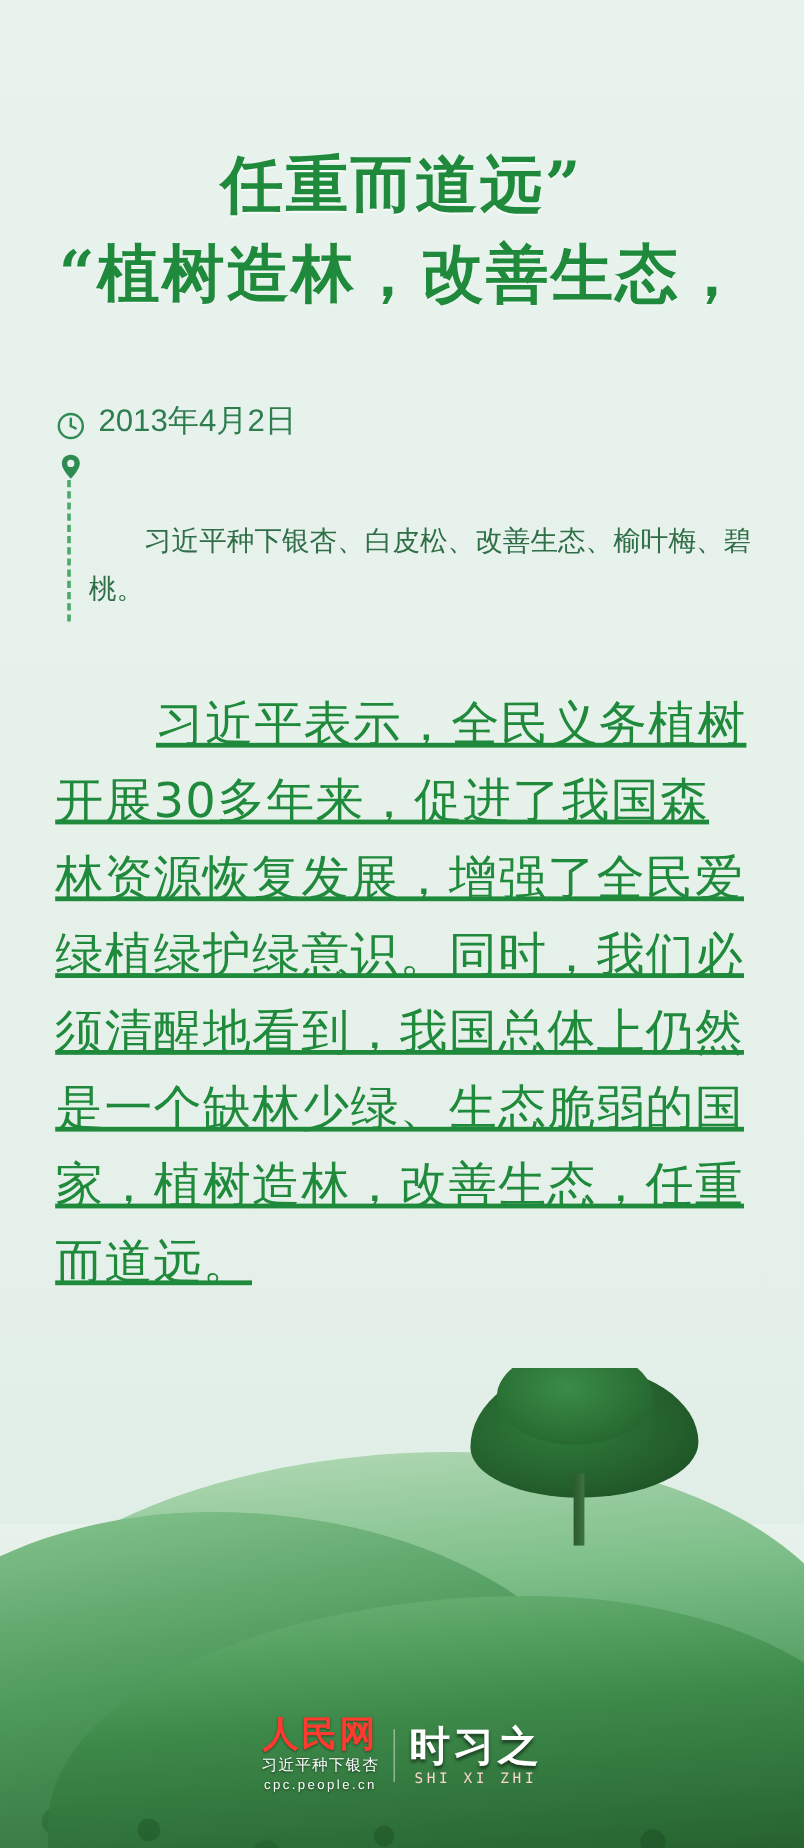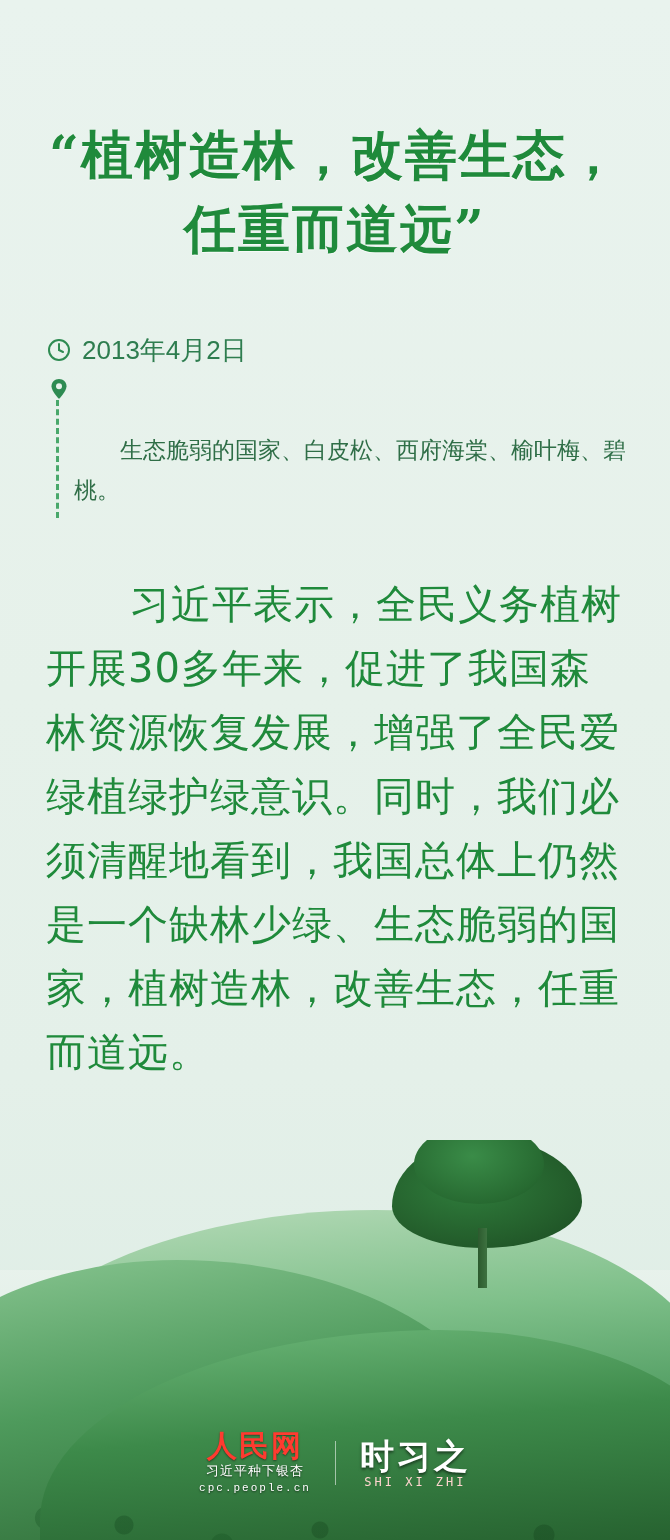--- a/index.html
+++ b/index.html
@@ -250,8 +250,8 @@
 <div class="poster">
 
   <div class="headline">
+    <span>任重而道远”</span>
     <span>“植树造林，改善生态，</span>
-    <span>任重而道远”</span>
   </div>
 
   <div class="meta">

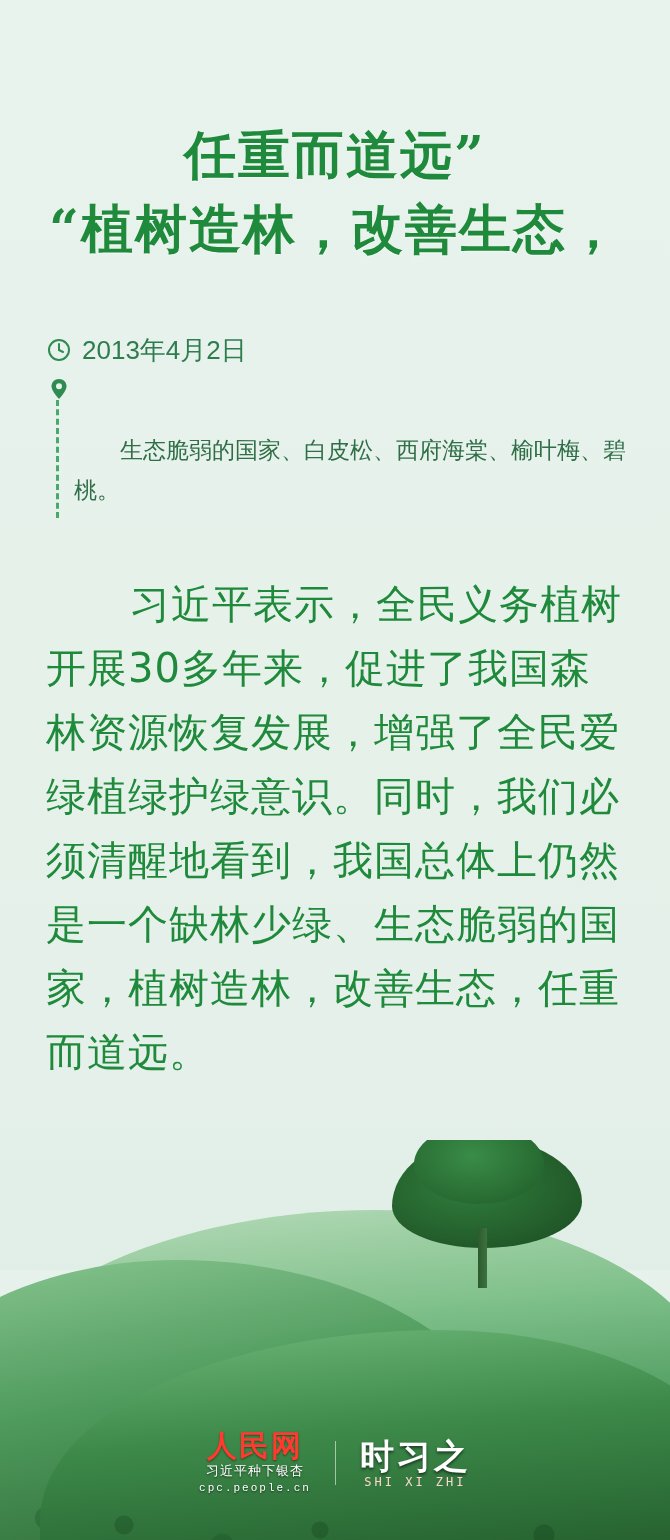--- a/index.html
+++ b/index.html
@@ -44,7 +44,7 @@
   }
   .meta-row {
     display: flex;
-    align-items: center;
+    align-items: flex-end;
     color: #2e7d4f;
     font-size: 26px;
     line-height: 40px;

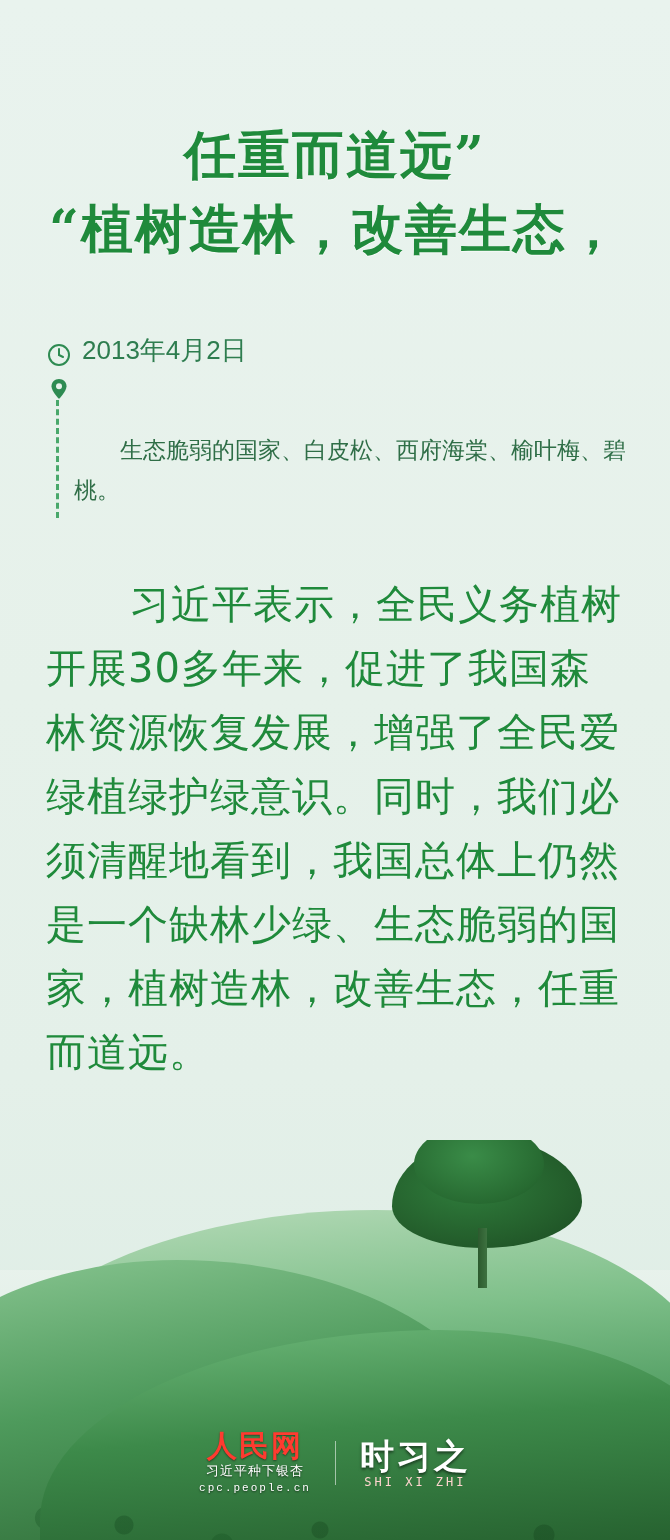--- a/index.html
+++ b/index.html
@@ -277,7 +277,7 @@
 
   <div class="dash-line"></div>
 
-  <div class="desc">生态脆弱的国家、白皮松、西府海棠、榆叶梅、碧桃。</div>
+  <div class="desc">习近平种下银杏、白皮松、改善生态、榆叶梅、碧桃。</div>
 
   <div class="body-text">习近平表示，全民义务植树开展30多年来，促进了我国森林资源恢复发展，增强了全民爱绿植绿护绿意识。同时，我们必须清醒地看到，我国总体上仍然是一个缺林少绿、生态脆弱的国家，植树造林，改善生态，任重而道远。</div>
 

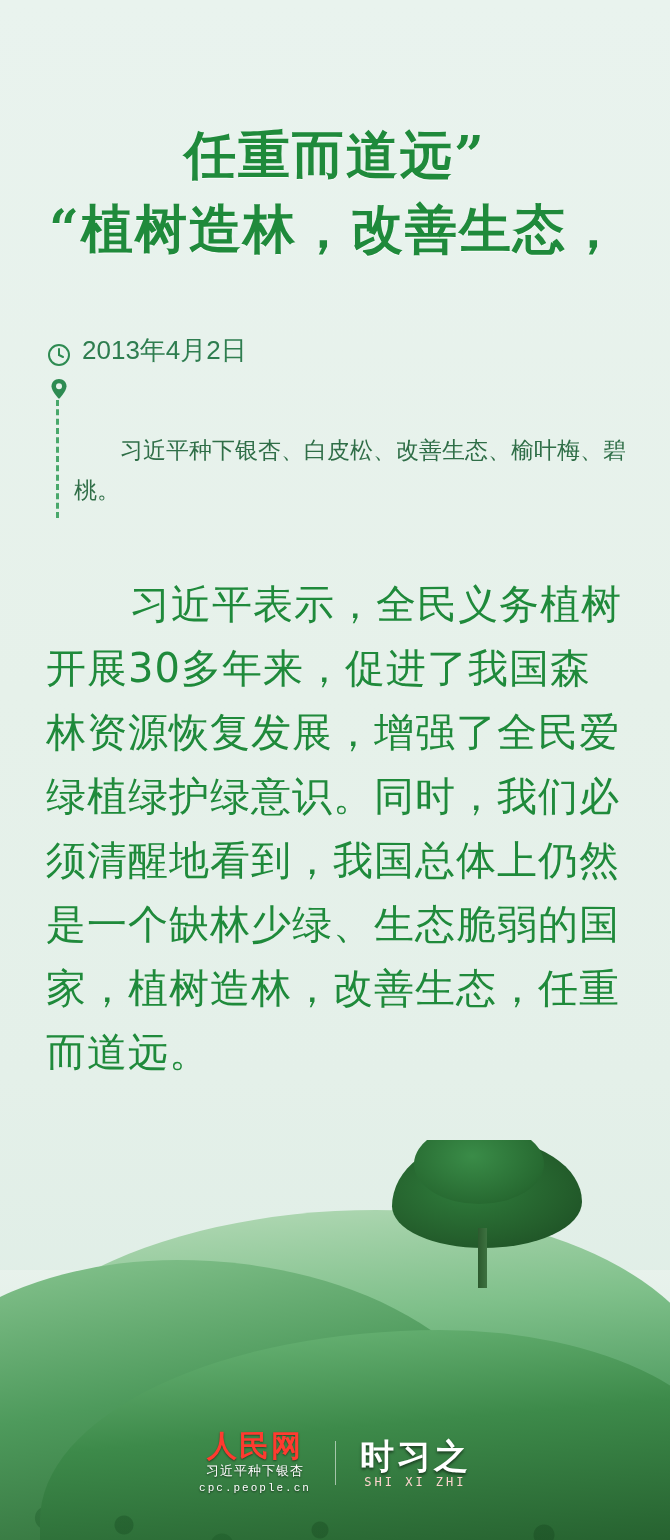--- a/index.html
+++ b/index.html
@@ -93,6 +93,7 @@
     letter-spacing: 1px;
     text-indent: 84px;
     font-family: "DejaVu Sans", sans-serif;
+    text-decoration: underline;
   }
 
   

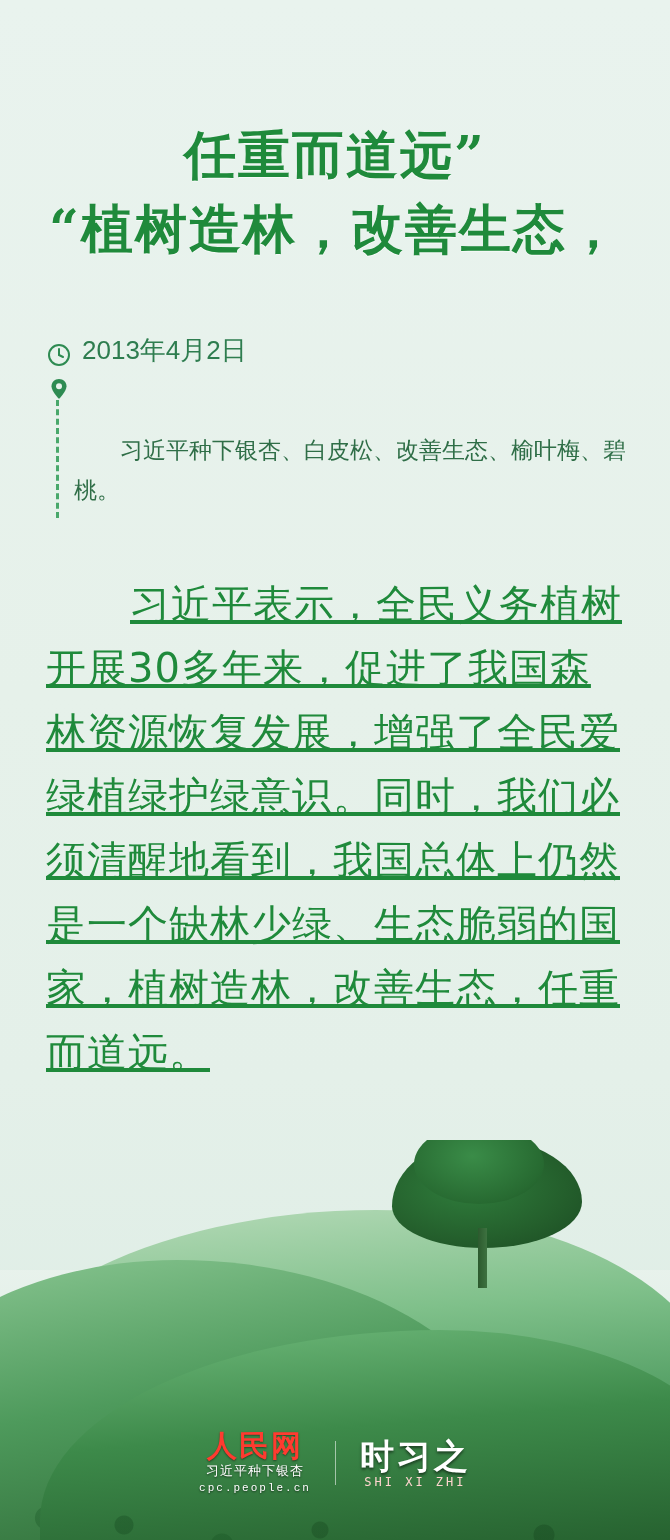--- a/index.html
+++ b/index.html
@@ -194,7 +194,7 @@
     display: flex;
     align-items: center;
     justify-content: center;
-    gap: 24px;
+    gap: 12px;
   }
   .logo-people { text-align: center; color: #ffffff; }
   .logo-people .cn {

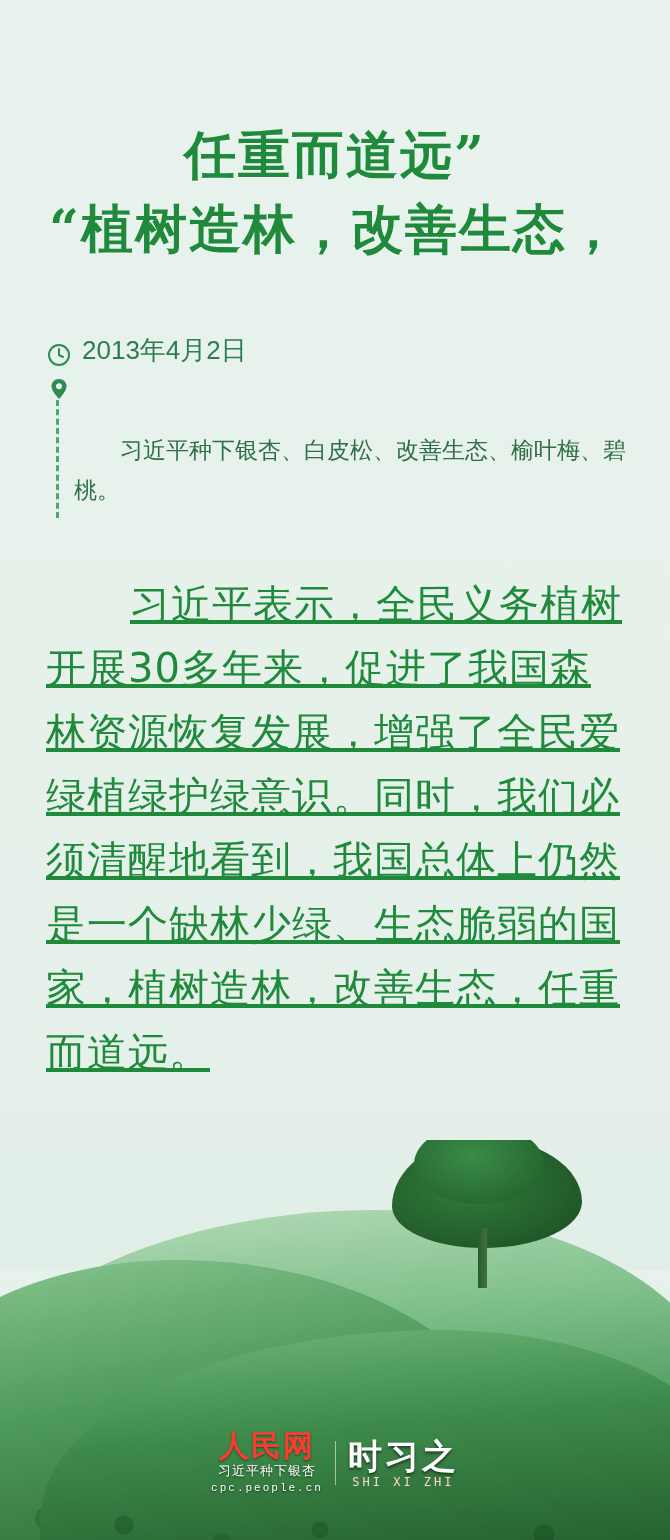--- a/index.html
+++ b/index.html
@@ -214,7 +214,7 @@
     text-shadow: 0 1px 2px rgba(0,0,0,0.6);
   }
   .logo-people .url {
-    font-family: Liberation Mono, monospace;
+    font-family: Liberation Sans, sans-serif;
     font-size: 11px;
     color: #ffffff;
     letter-spacing: 2px;

